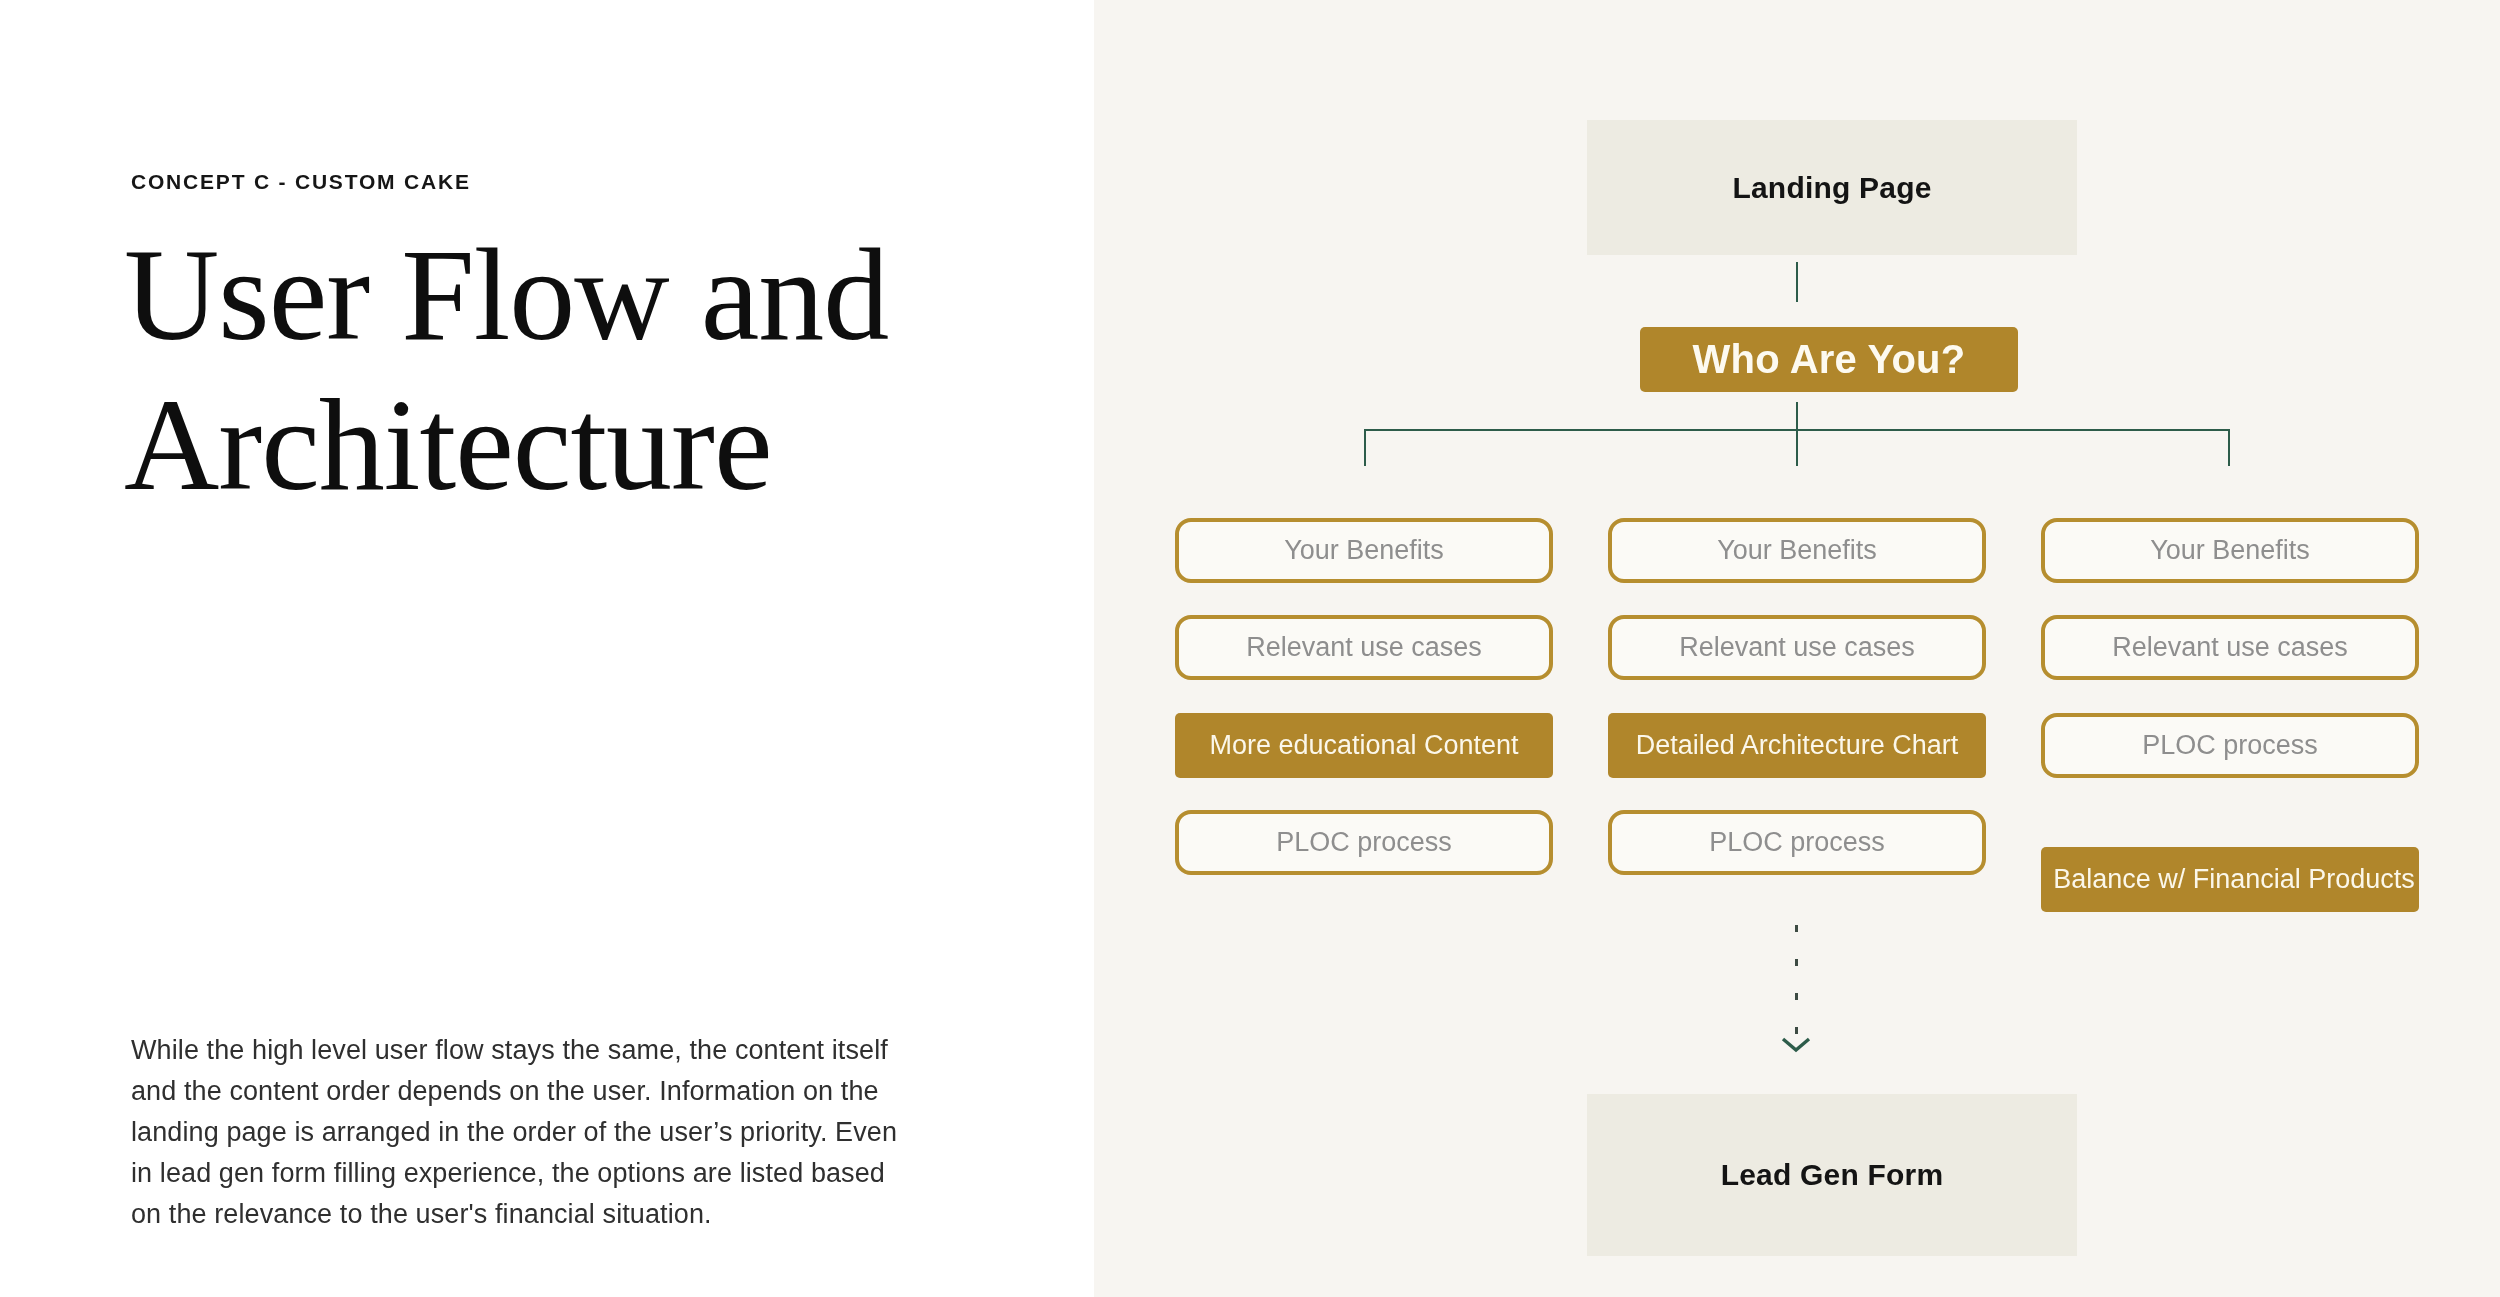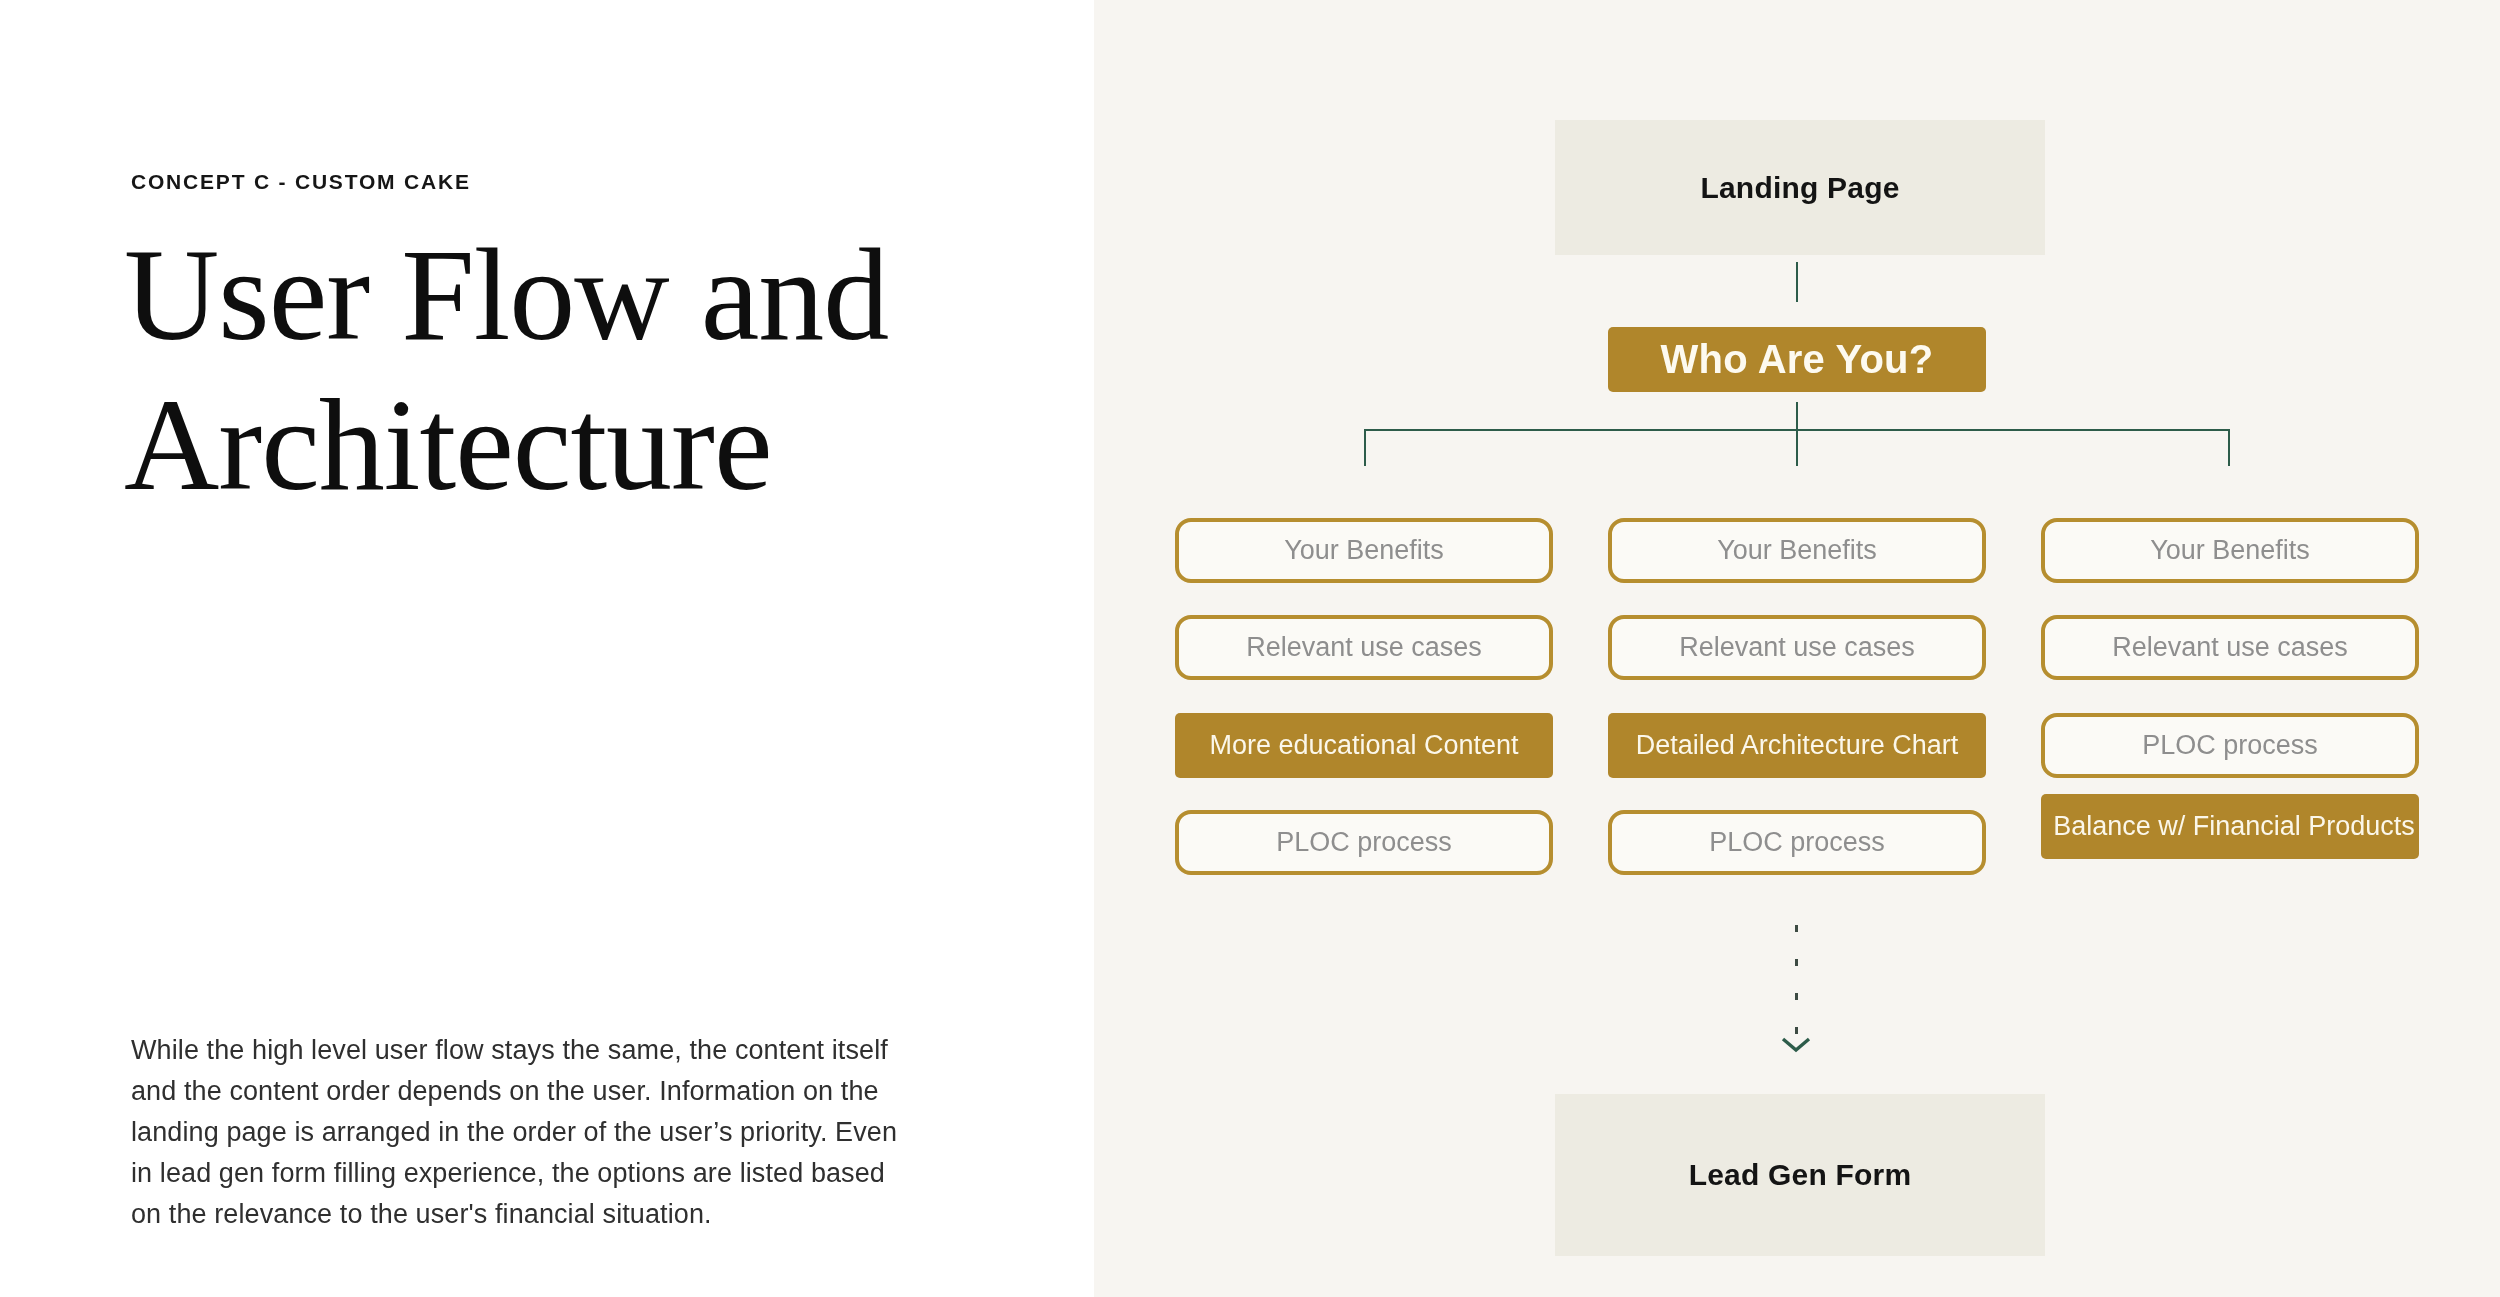--- a/index.html
+++ b/index.html
@@ -48,6 +48,7 @@
   .node{
     position:absolute;display:flex;align-items:center;justify-content:center;
     text-align:right;
+    margin-left:32px;
   }
   .node.beige{
     background:var(--beige);color:#141414;

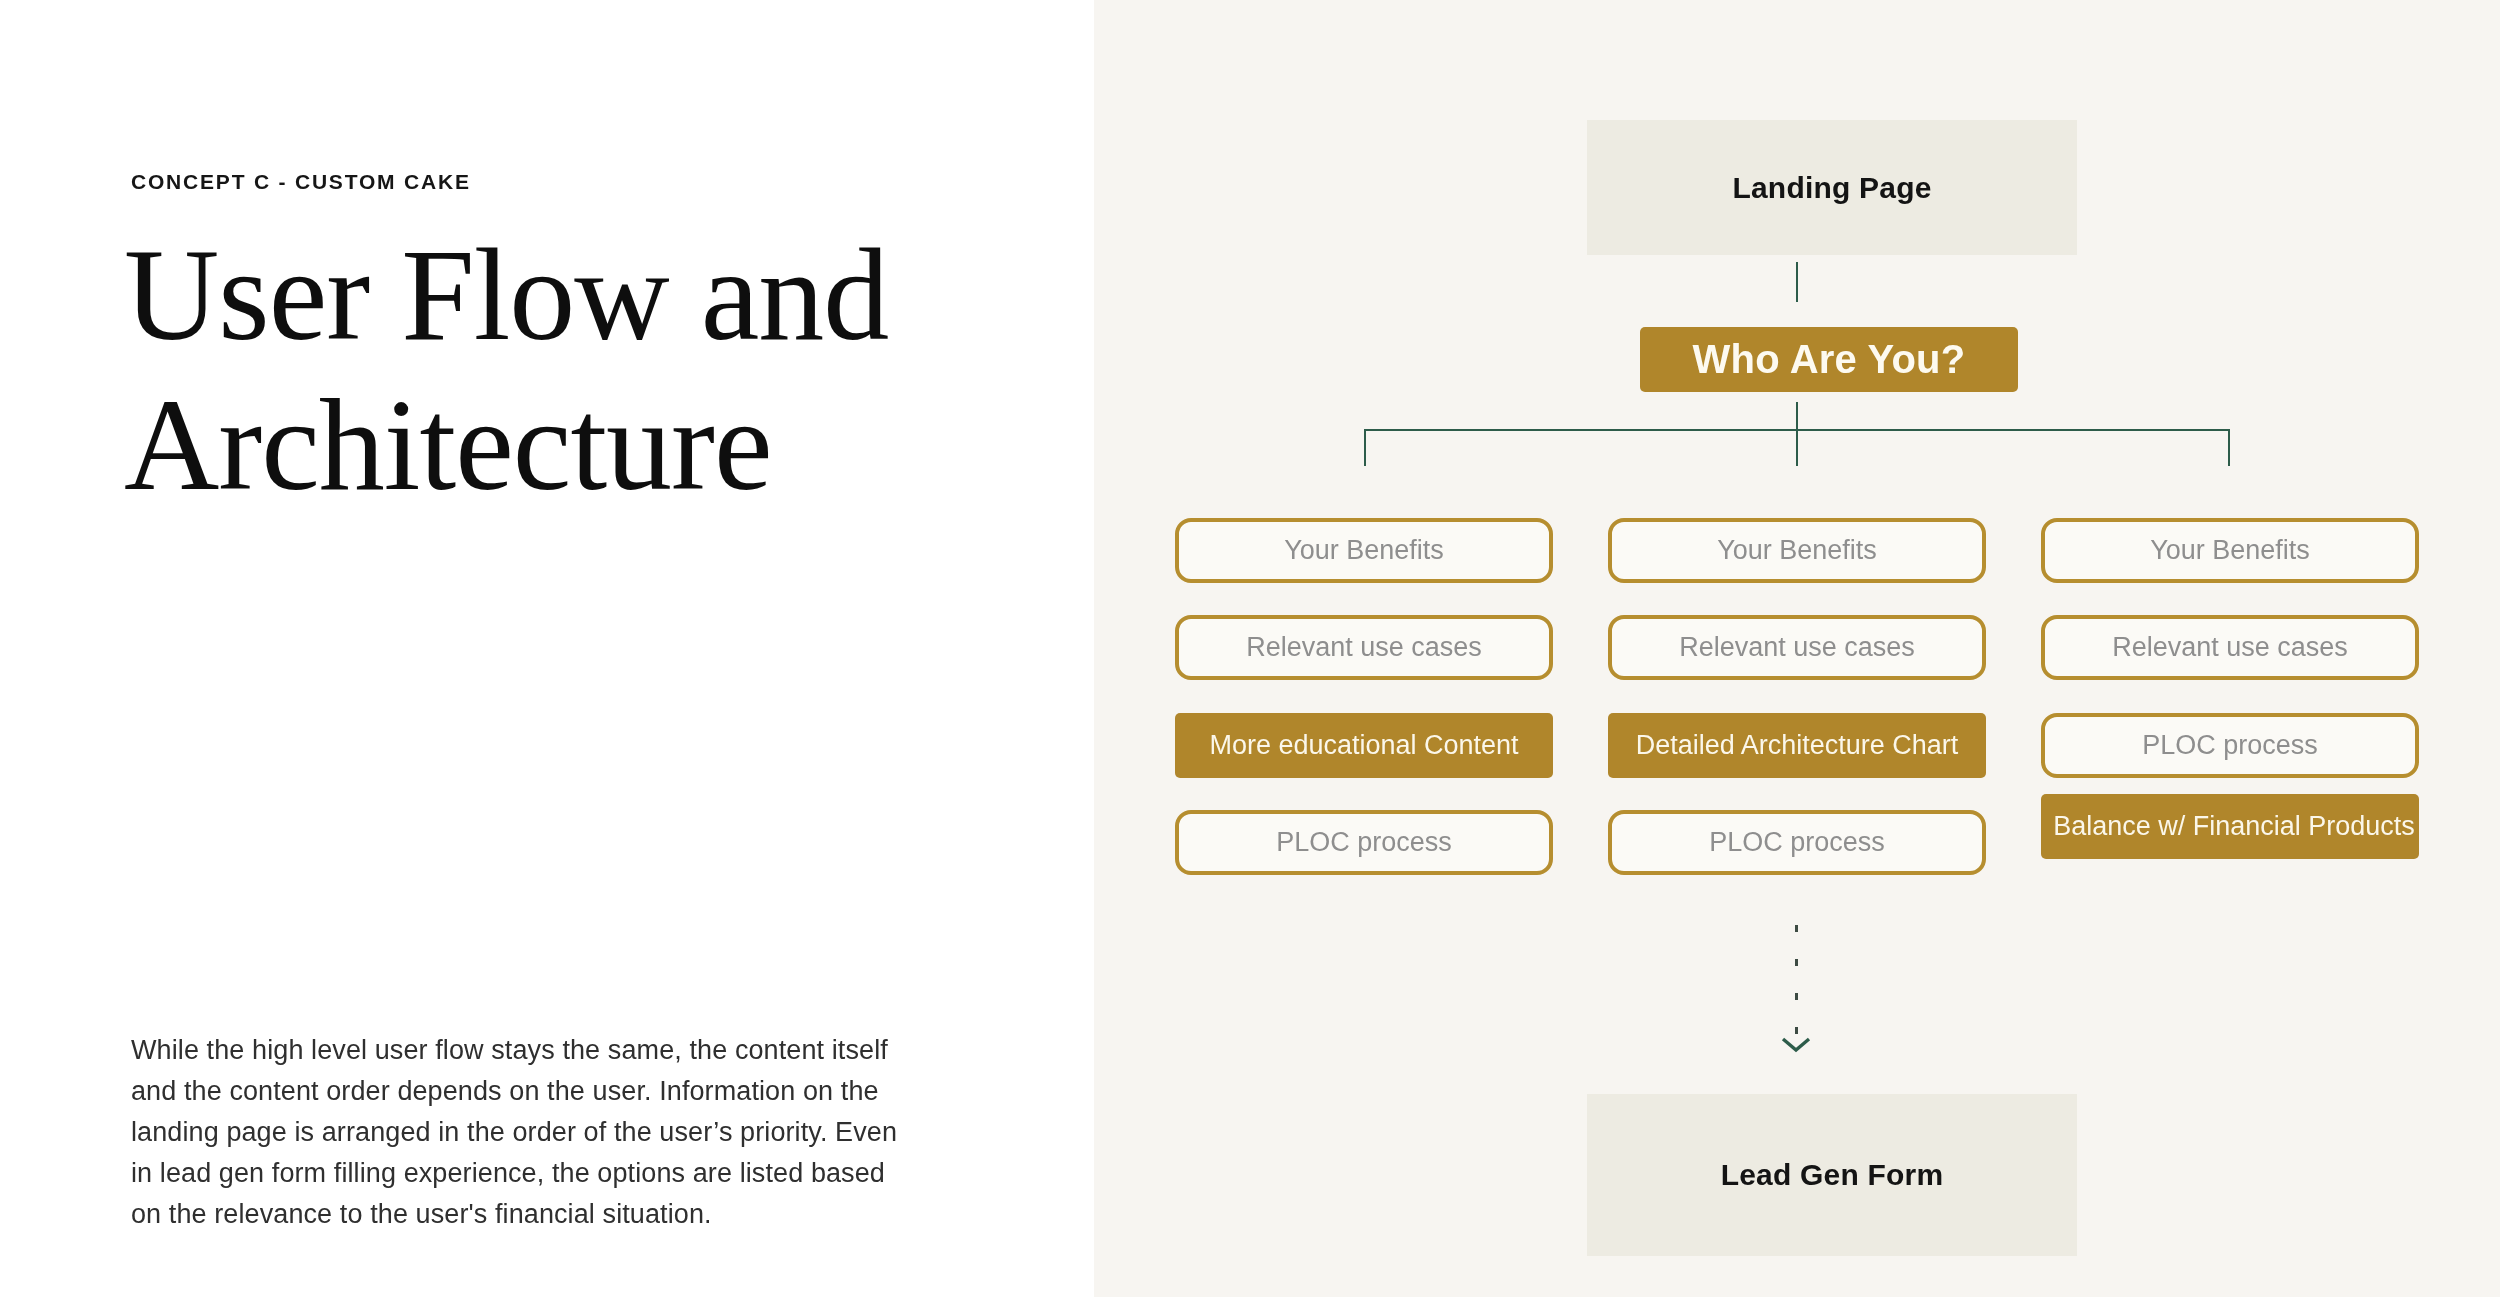--- a/index.html
+++ b/index.html
@@ -118,7 +118,7 @@
         <div class="flow-box outline" style="left: 947px; top: 518px;">Your Benefits</div>
         <div class="flow-box outline" style="left: 947px; top: 615px;">Relevant use cases</div>
         <div class="flow-box outline" style="left: 947px; top: 713px;">PLOC process</div>
-        <div class="flow-box filled" style="left: 947px; top: 794px; padding-left: 8px;">Balance w/ Financial Products</div>
+        <div class="flow-box filled" style="left: 947px; top: 847px; padding-left: 8px;">Balance w/ Financial Products</div>
       </div>
 
     <div class="dash" style="left:701px;top:925px"></div>

